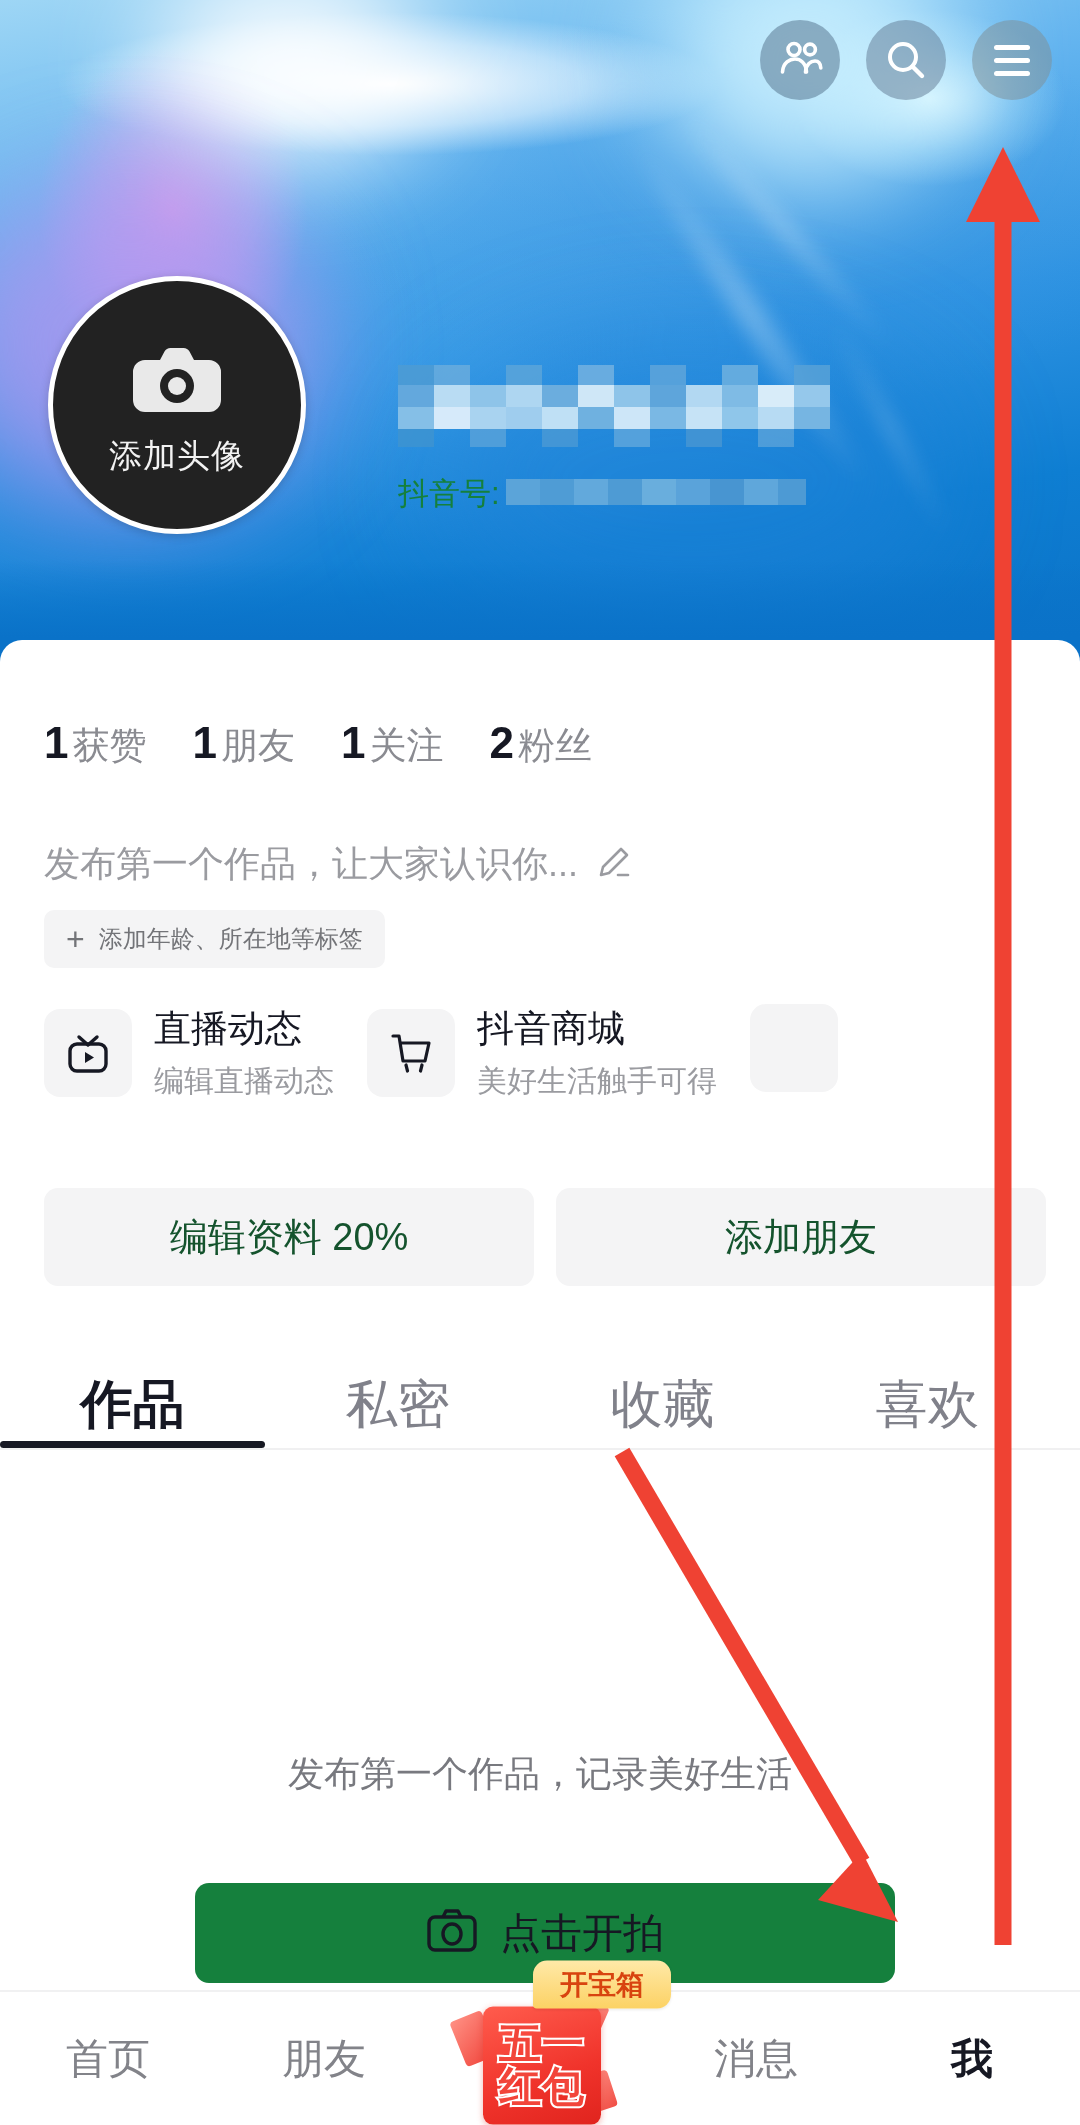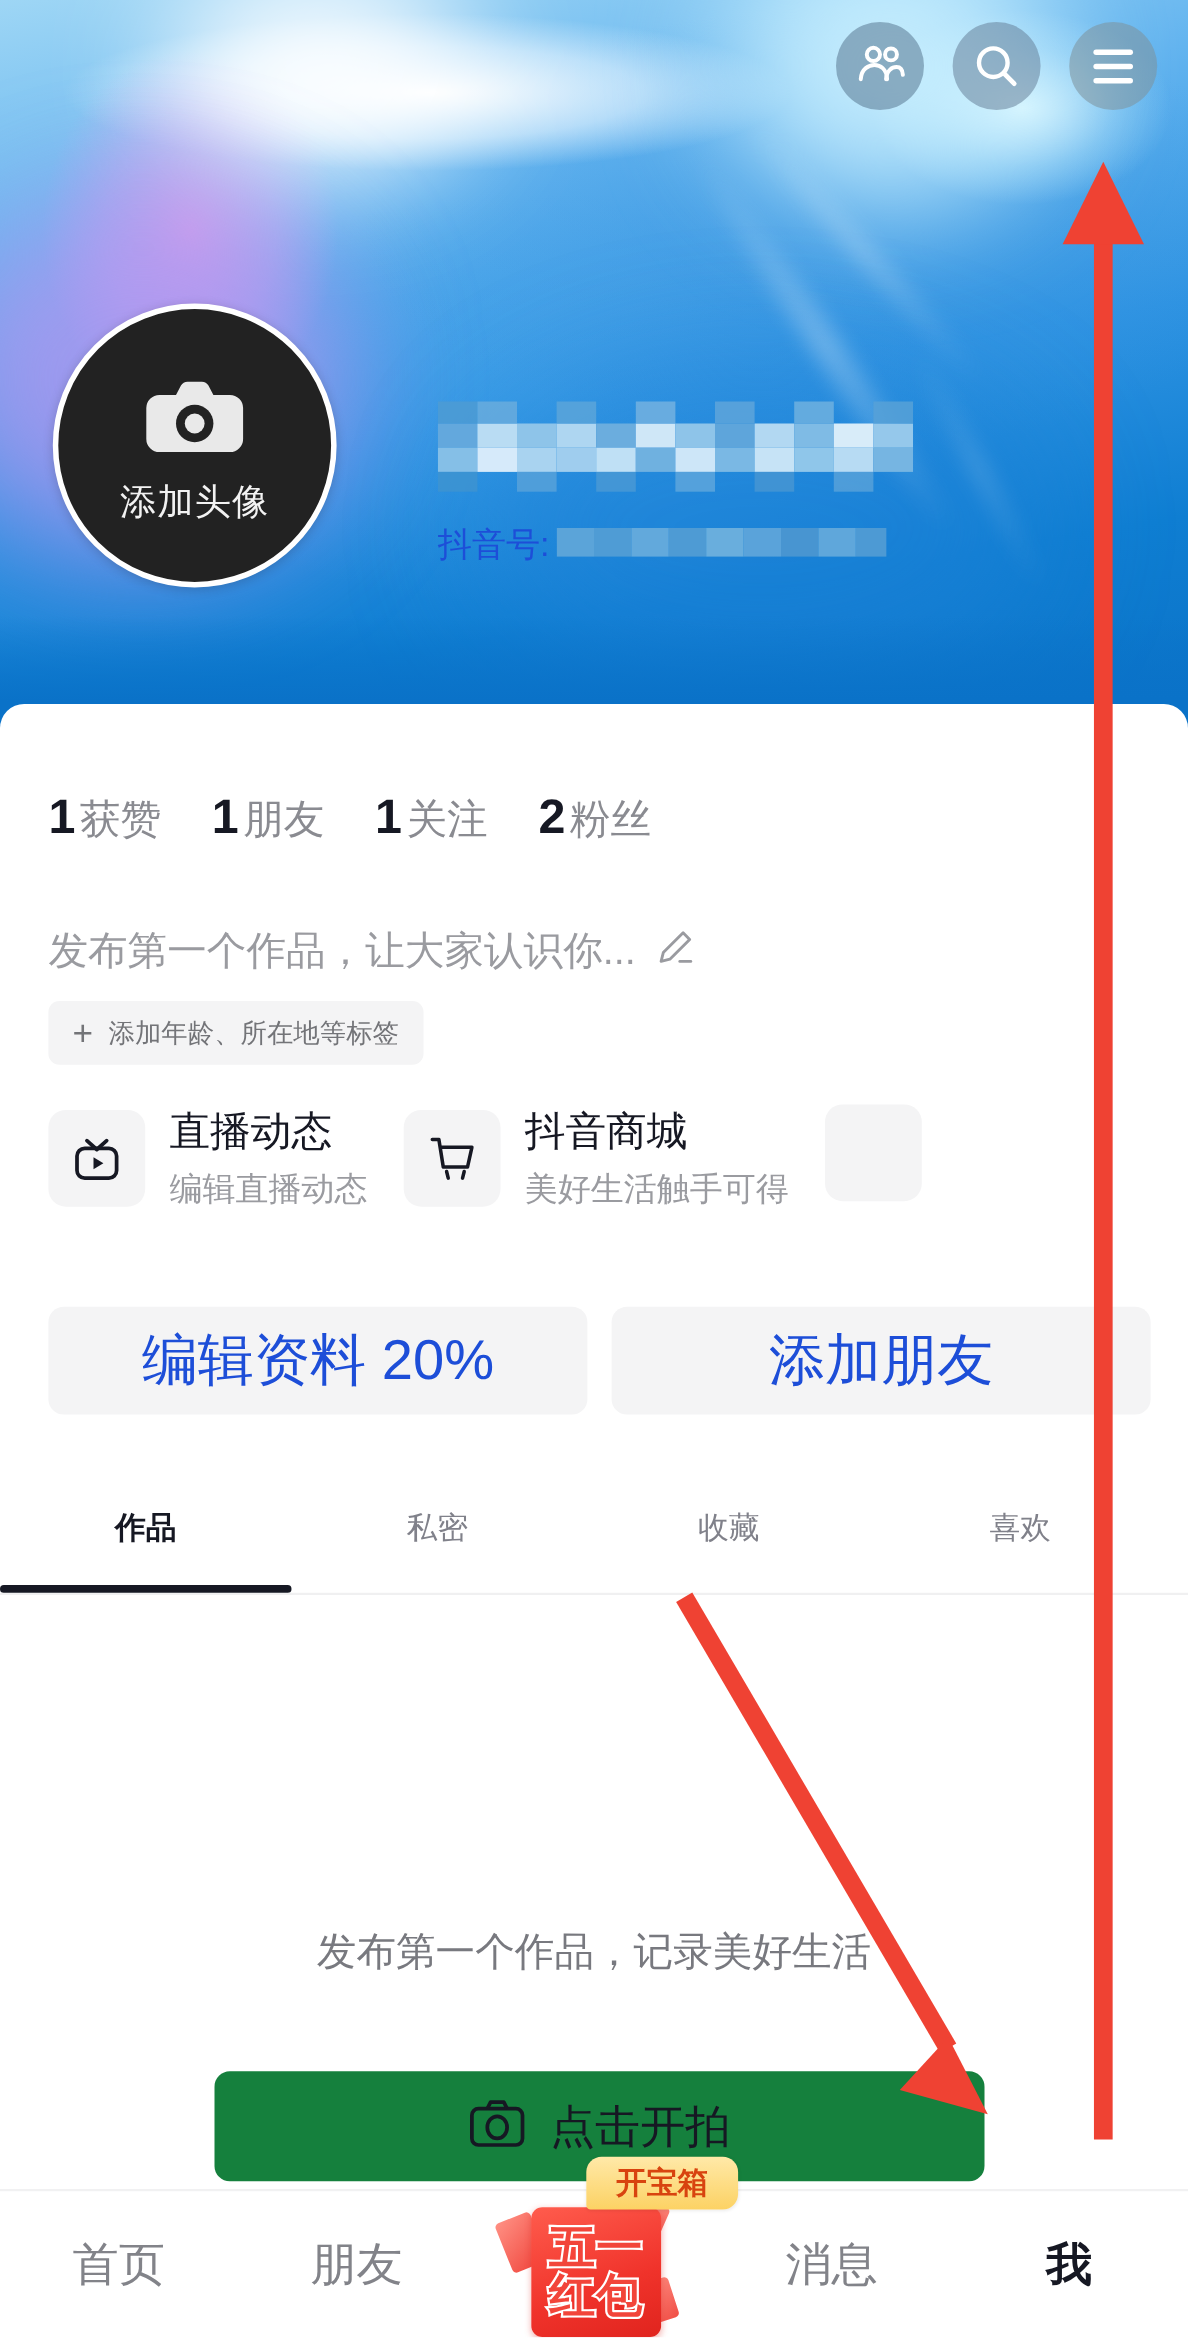--- a/index.html
+++ b/index.html
@@ -71,7 +71,7 @@
   .name-block { position:absolute; left:398px; top:355px; width:470px; }
   .mosaic { display:block; }
   .id-row { display:flex; align-items:center; margin-top:18px; gap:6px; }
-  .id-label { color:#1d4ed8; font-size:31px; }
+  .id-label { color:#15803d; font-size:31px; }
 
   
   .sheet {

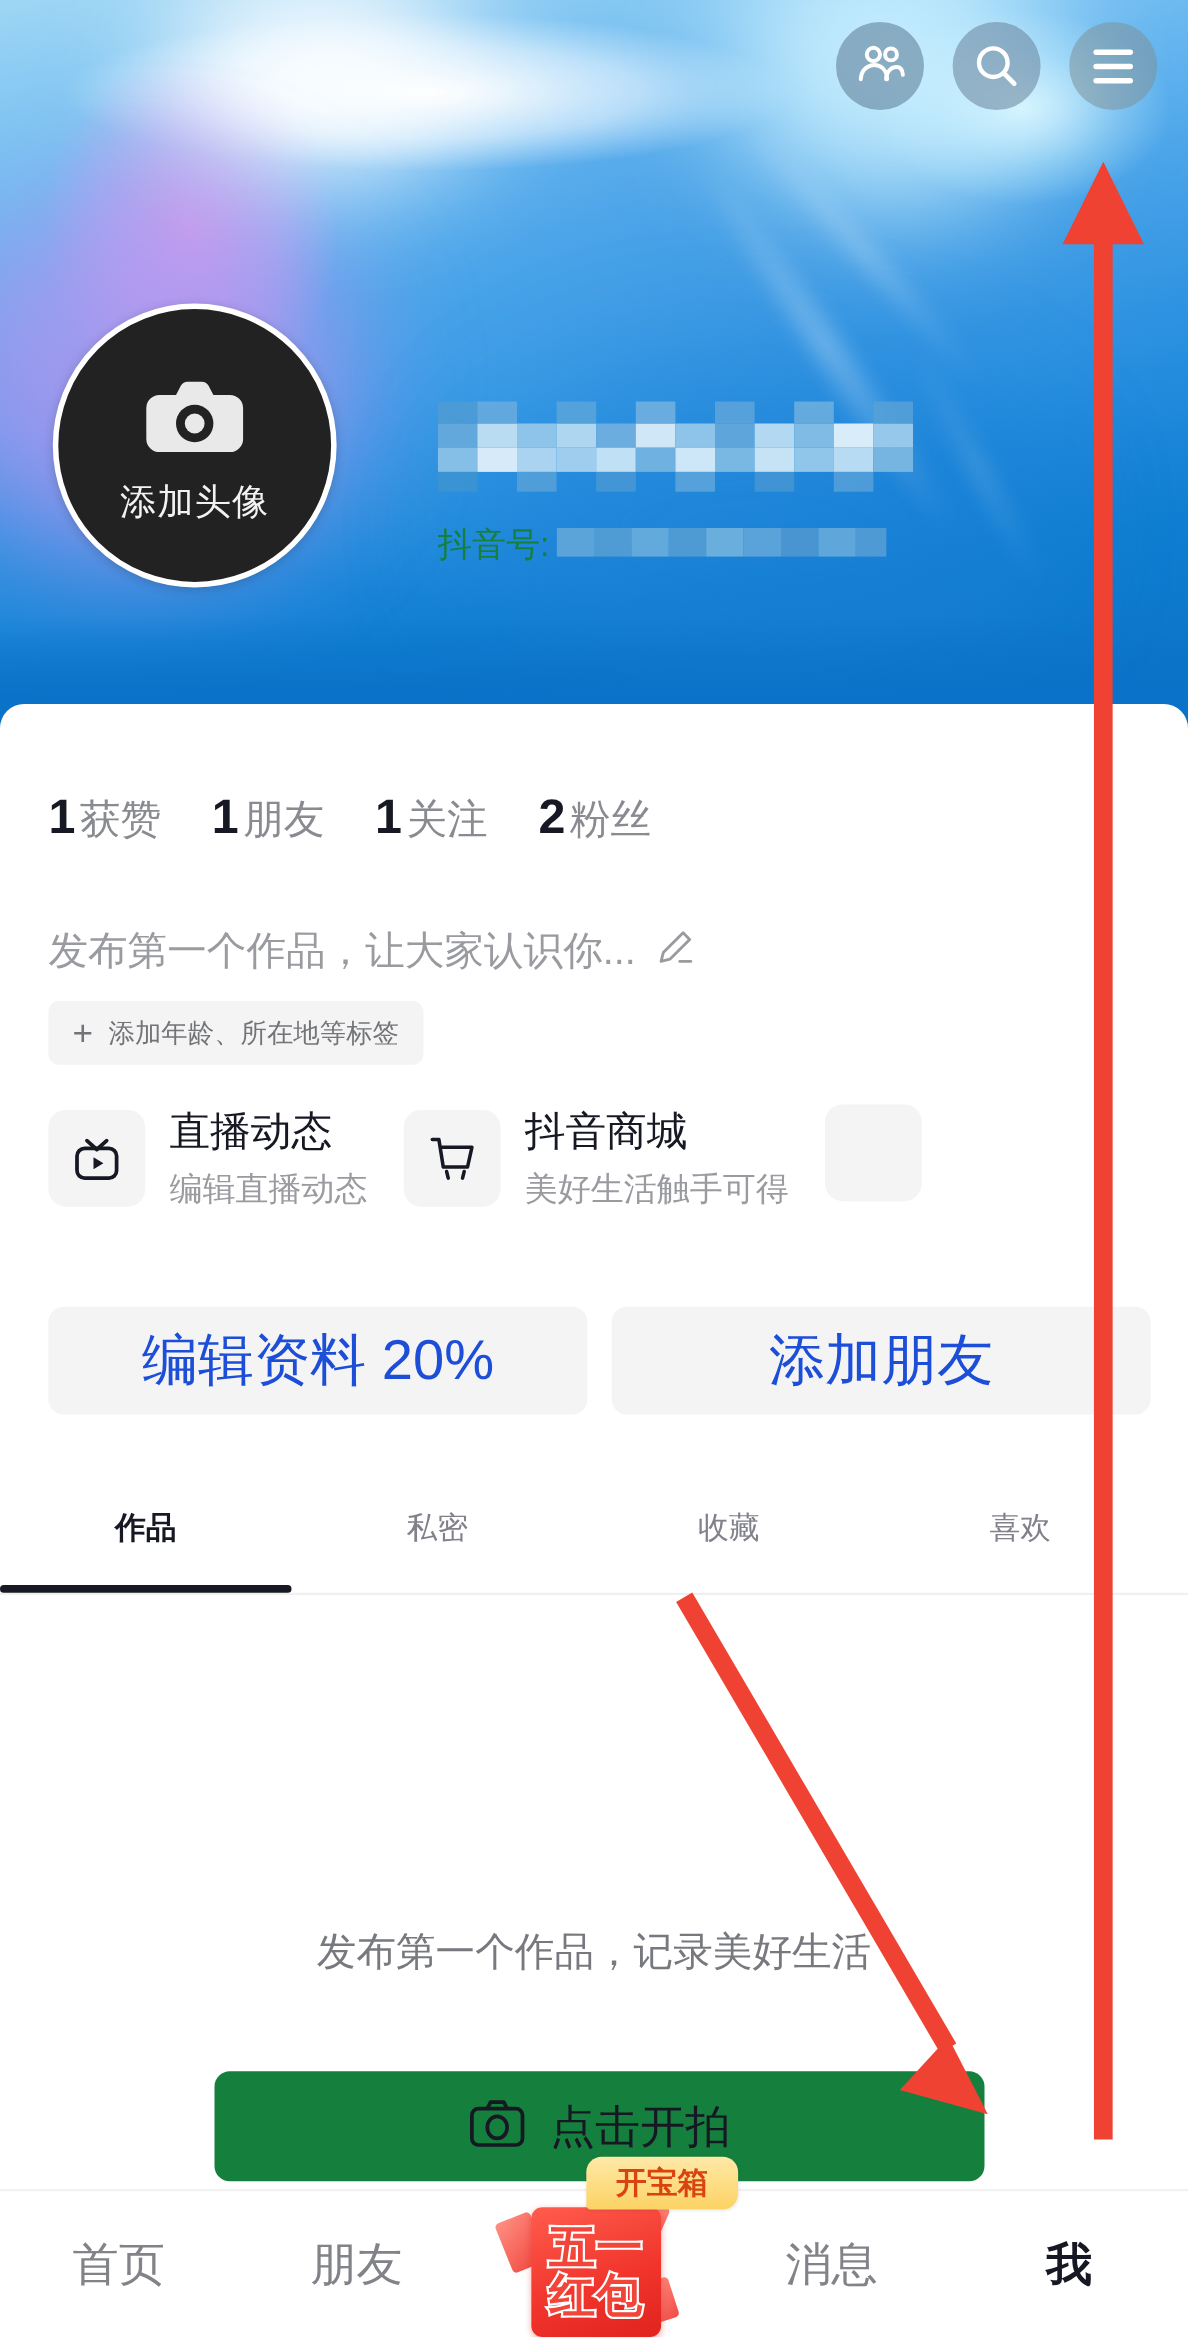--- a/index.html
+++ b/index.html
@@ -113,7 +113,7 @@
   .act-btn {
     height:98px; background:#f4f4f5; border-radius:14px;
     display:flex; align-items:center; justify-content:center;
-    font-size:51px; color:#1d4ed8;
+    font-size:38px; color:#14532d;
   }
   .act-btn.edit { width:490px; }
   .act-btn.friend { width:490px; }

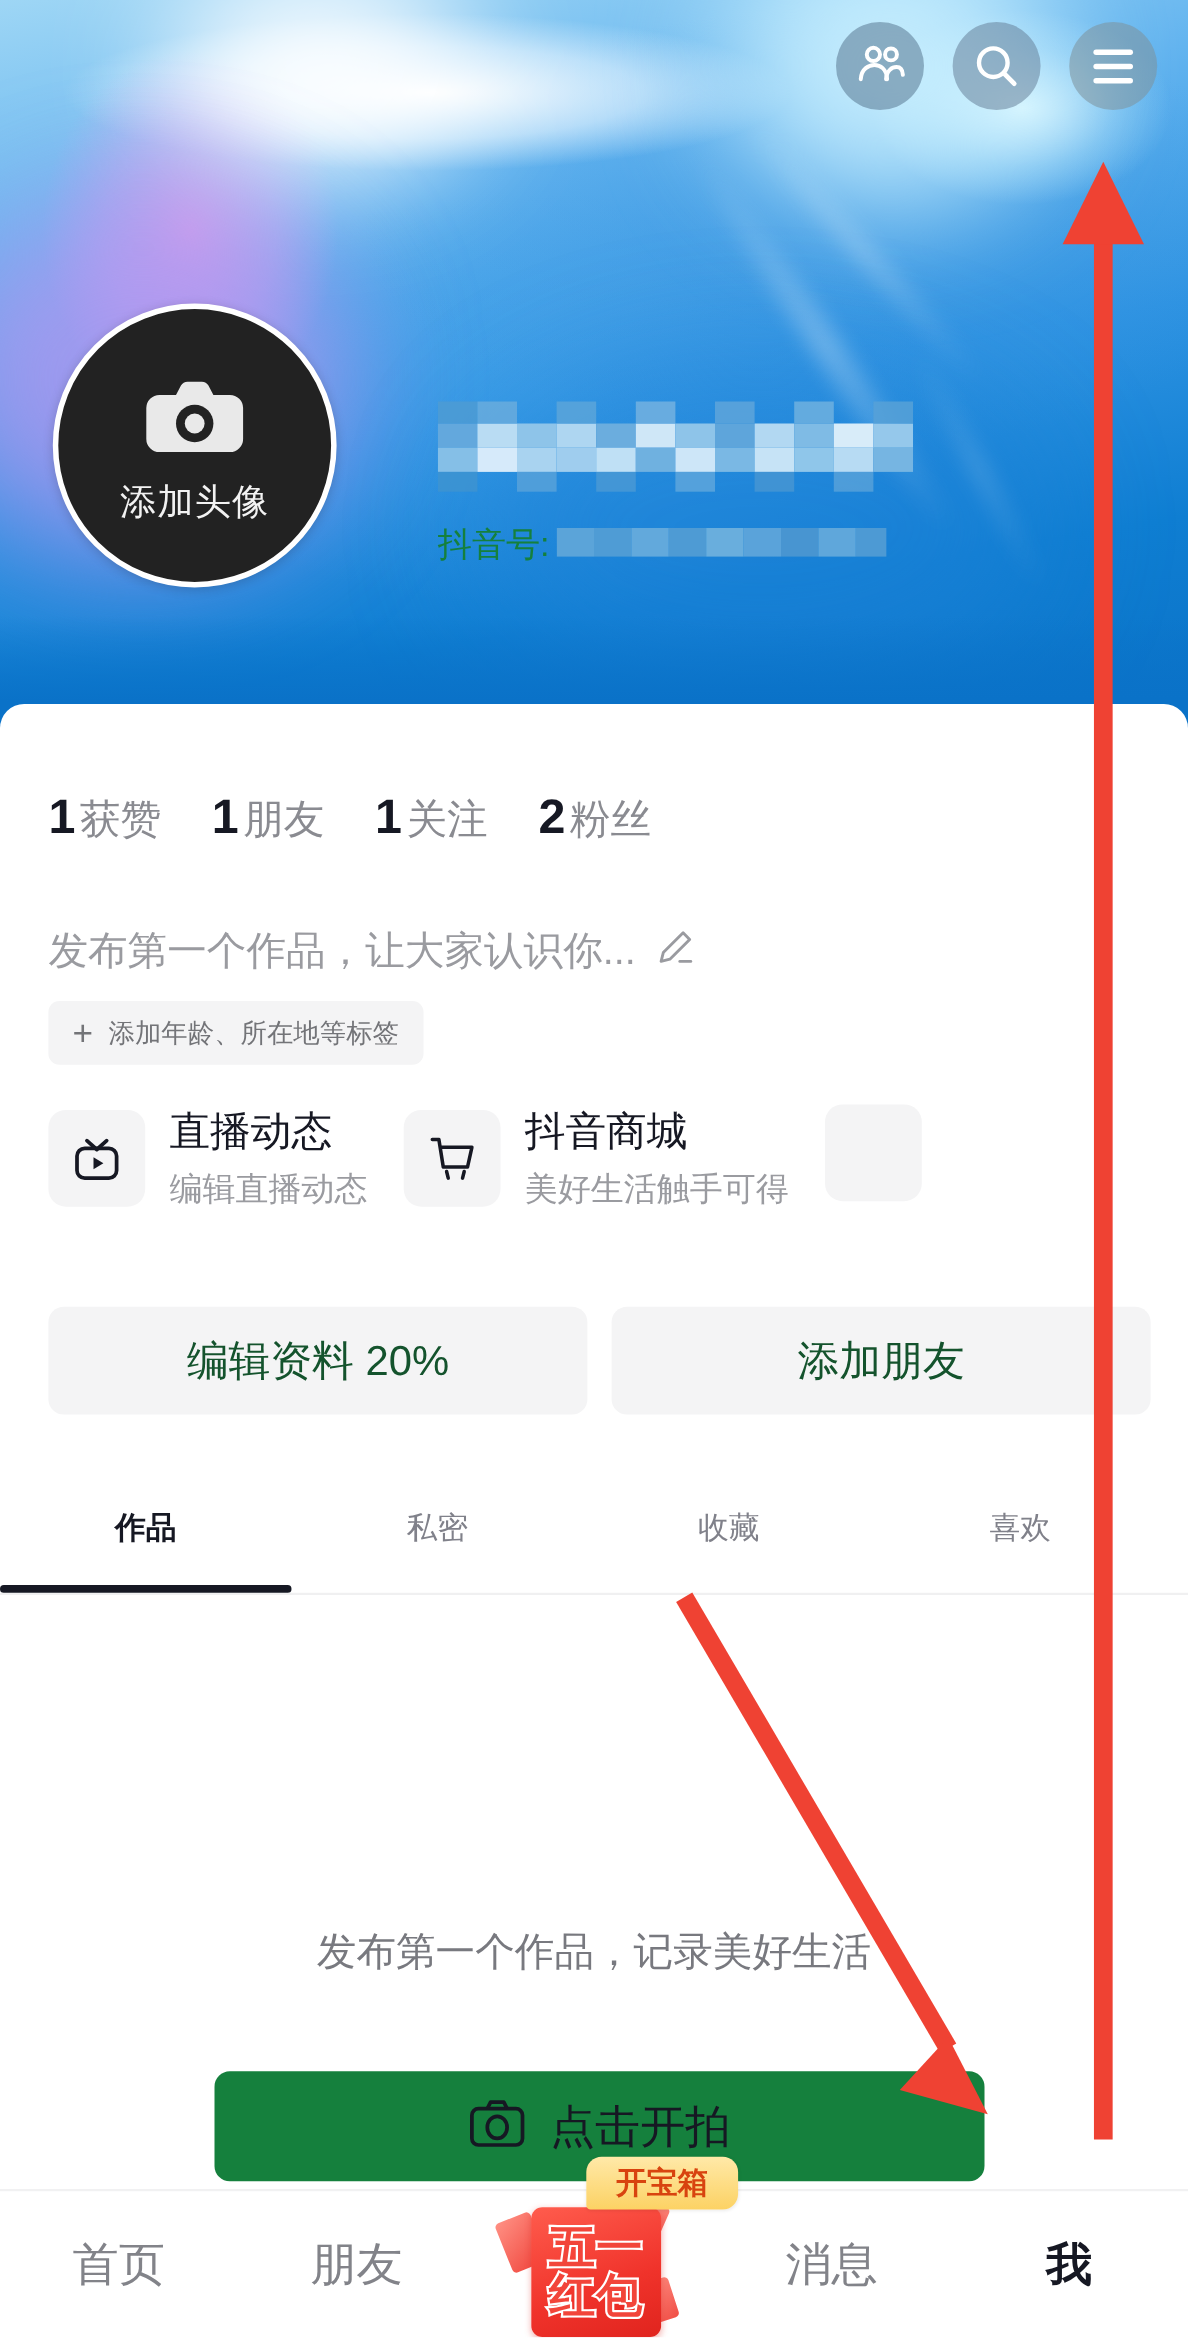--- a/index.html
+++ b/index.html
@@ -121,8 +121,8 @@
   
   .tabs { position:absolute; left:0; top:690px; width:1080px; height:120px; }
   .tab {
-    position:absolute; top:0; height:118px; display:flex; align-items:center; justify-content:center;
-    font-size:28px; color:#80818a;
+    position:absolute; top:16px; height:118px; display:flex; align-items:center; justify-content:center;
+    font-size:52px; color:#80818a;
   }
   .tab.active { color:#161823; font-weight:bold; }
   .tab-underline {

